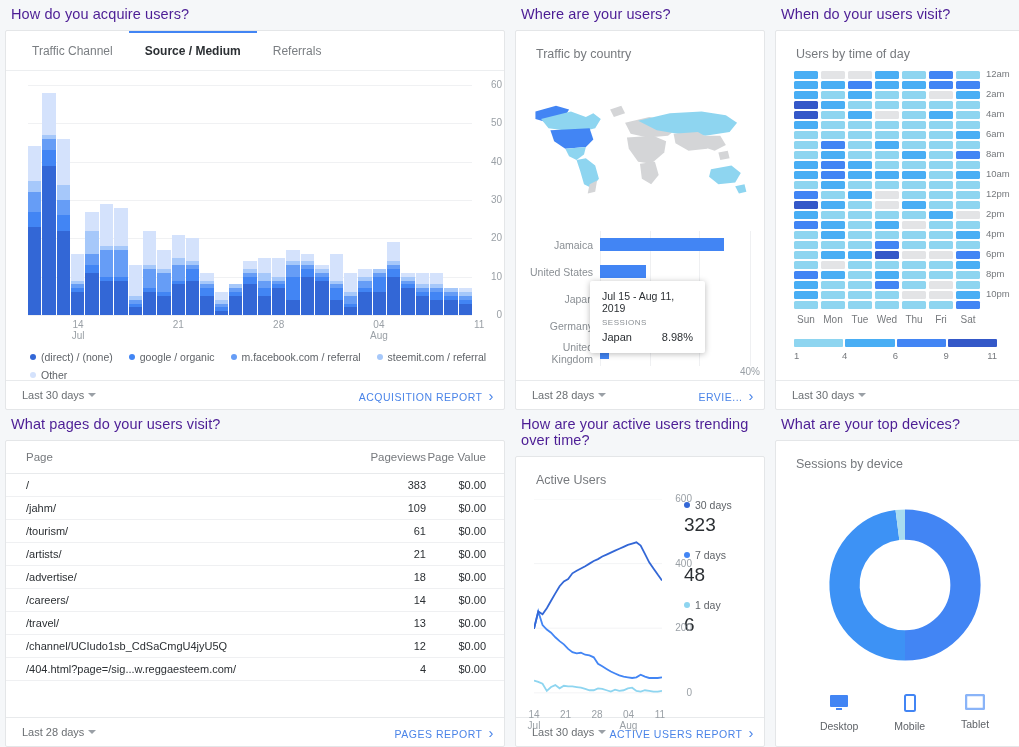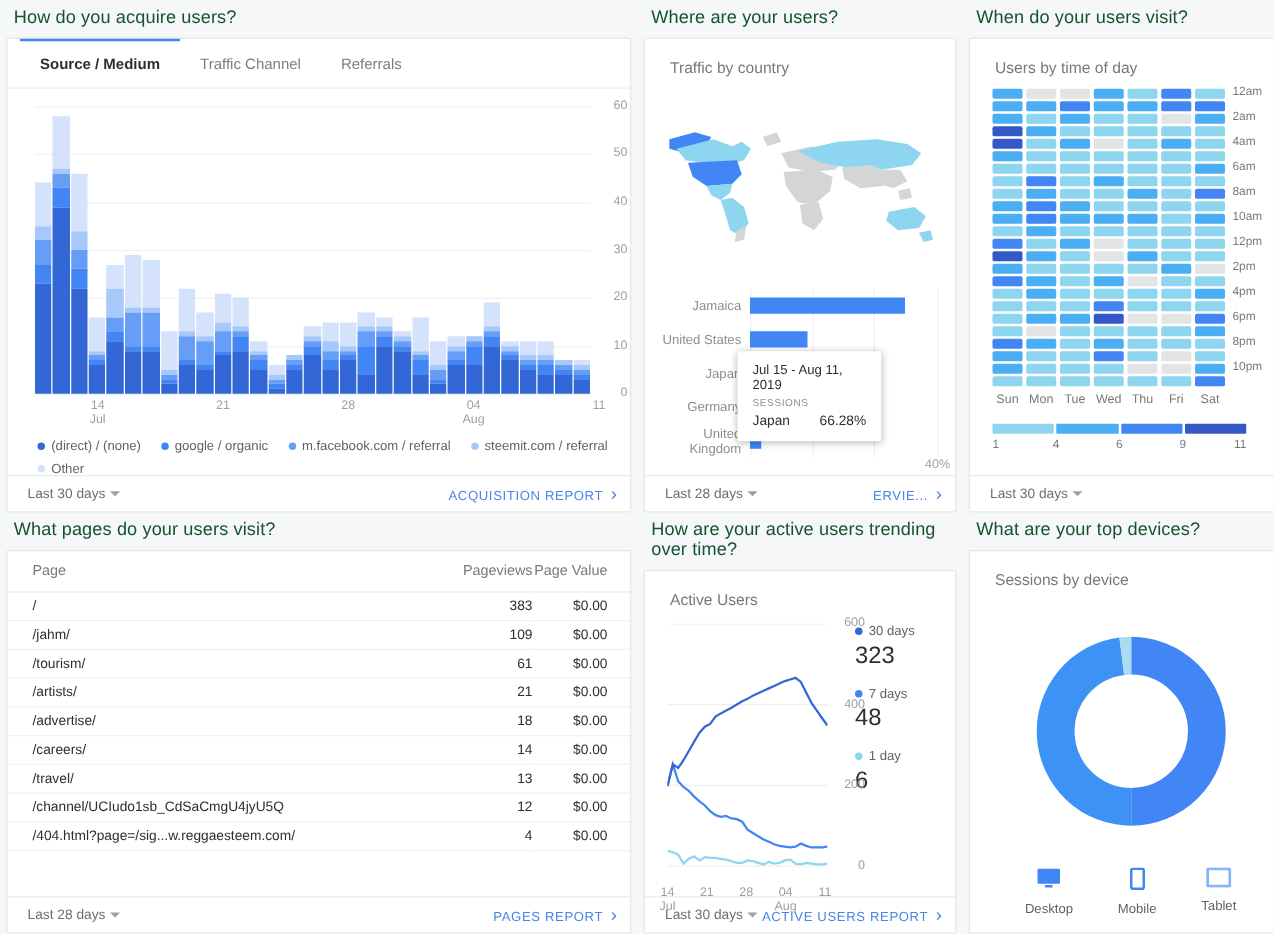--- a/index.html
+++ b/index.html
@@ -19,7 +19,7 @@
   }
   .cell { display: flex; flex-direction: column; min-width: 0; }
   .q-title {
-    font-size: 14.5px; color: #14532d; font-weight: 400;
+    font-size: 14.5px; color: #4c1d95; font-weight: 400;
     padding: 6px 2px 8px 6px; letter-spacing: .1px;
   }
   .card {

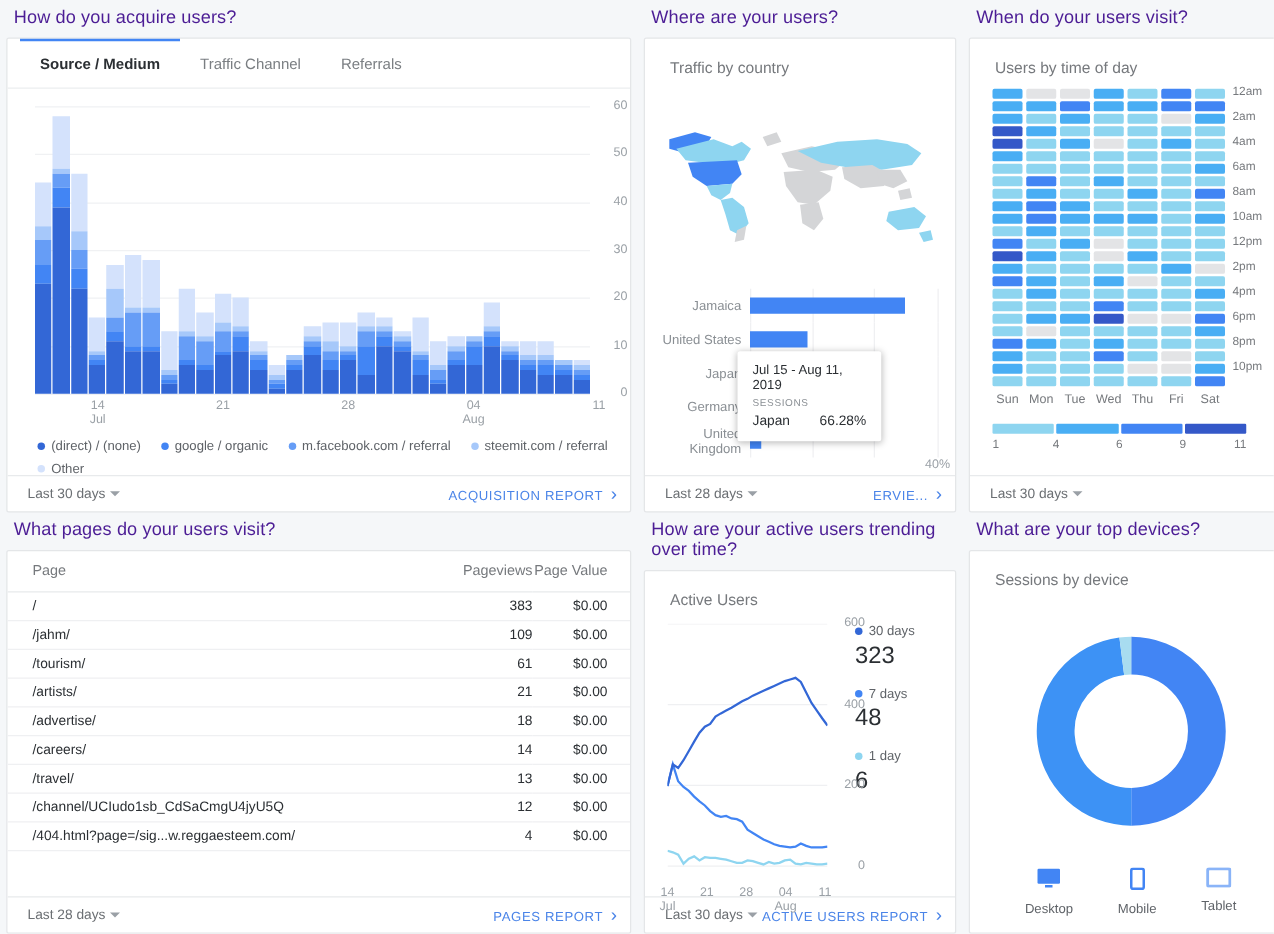--- a/index.html
+++ b/index.html
@@ -139,8 +139,8 @@
     <div class="q-title">How do you acquire users?</div>
     <div class="card">
       <div class="tabs" id="acq-tabs">
+          <div class="tab">Traffic Channel</div>
           <div class="tab active">Source / Medium</div>
-          <div class="tab">Traffic Channel</div>
           <div class="tab">Referrals</div>
         </div>
       <div class="card-body">

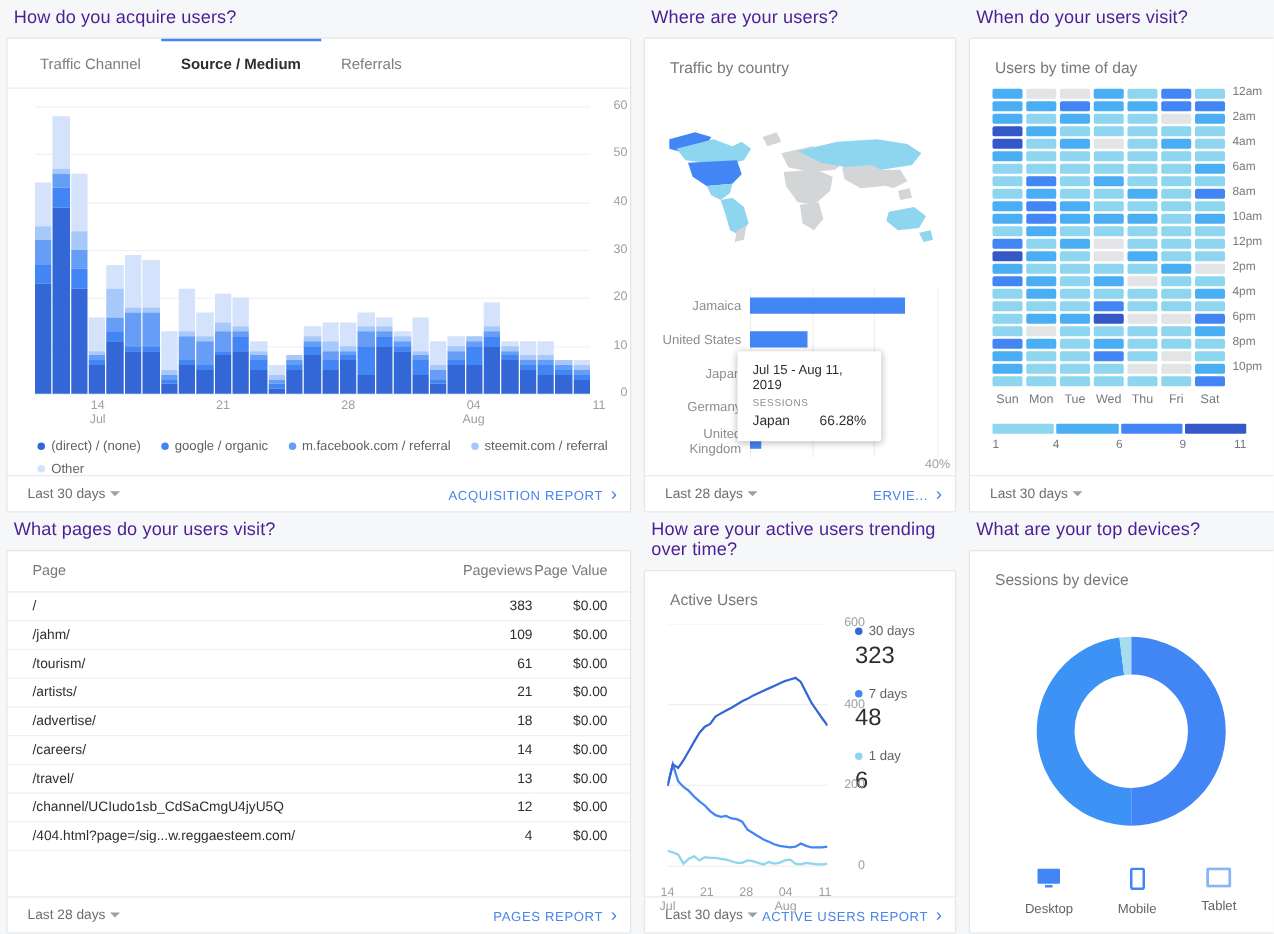--- a/index.html
+++ b/index.html
@@ -512,7 +512,7 @@
           <div class="tt-metric">SESSIONS</div>
           <div class="tt-row">
             <span>Japan</span>
-            <span>66.28%</span>
+            <span>8.98%</span>
           </div>
         </div>
       </div>

